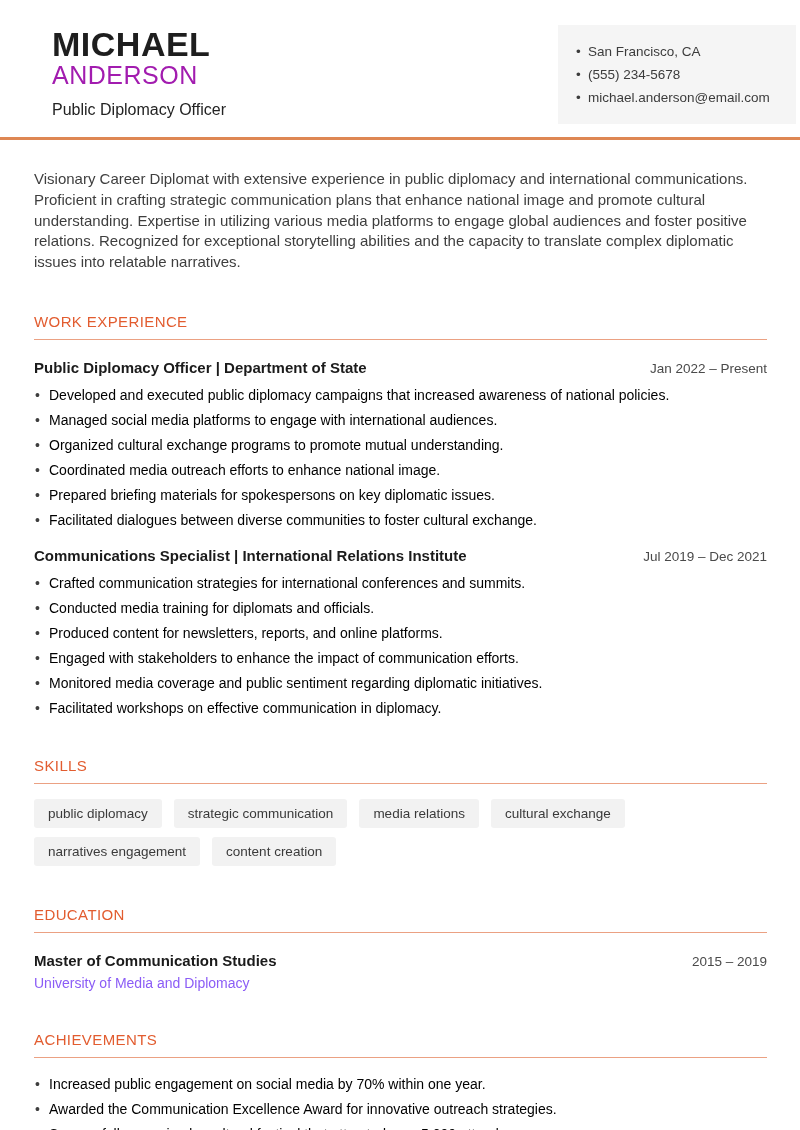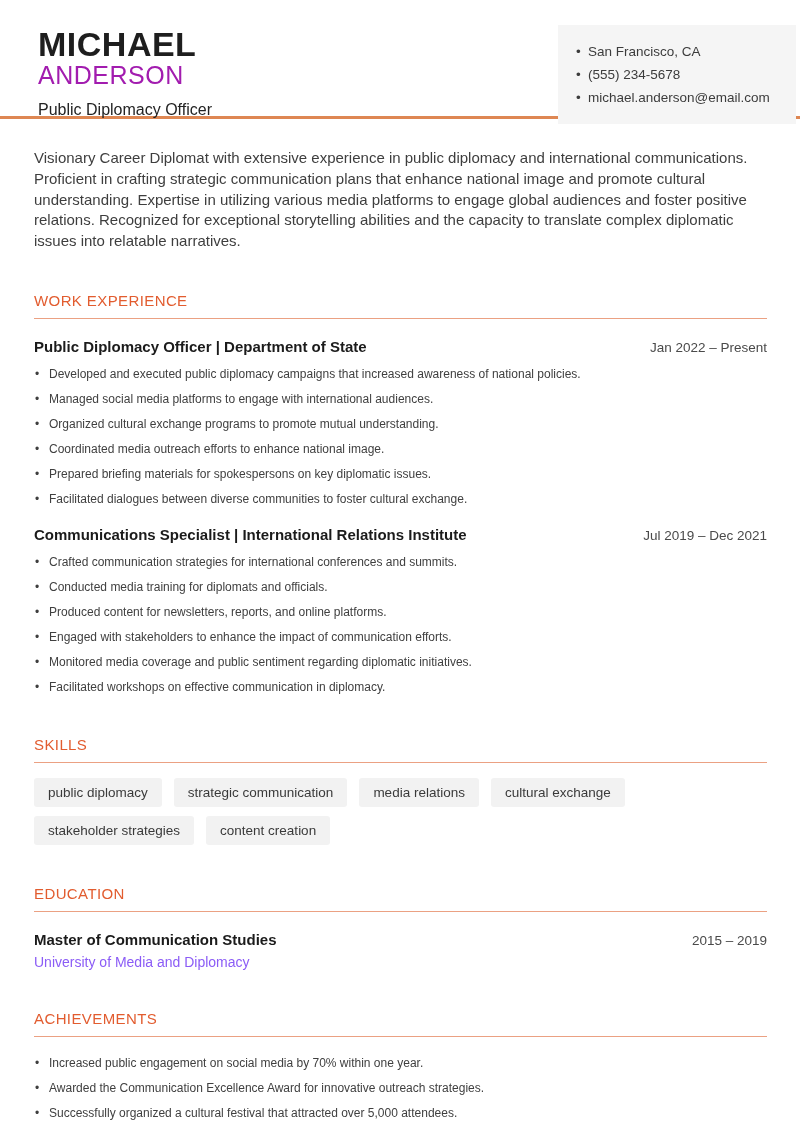--- a/index.html
+++ b/index.html
@@ -15,8 +15,8 @@
   
   .header {
     position: relative;
-    padding: 26px 34px 0 38px;
-    height: 119px;
+    padding: 26px 34px 0 52px;
+    height: 140px;
     border-bottom: 3px solid #de8753;
   }
   .name { line-height: 1.06; letter-spacing: 0.5px; }

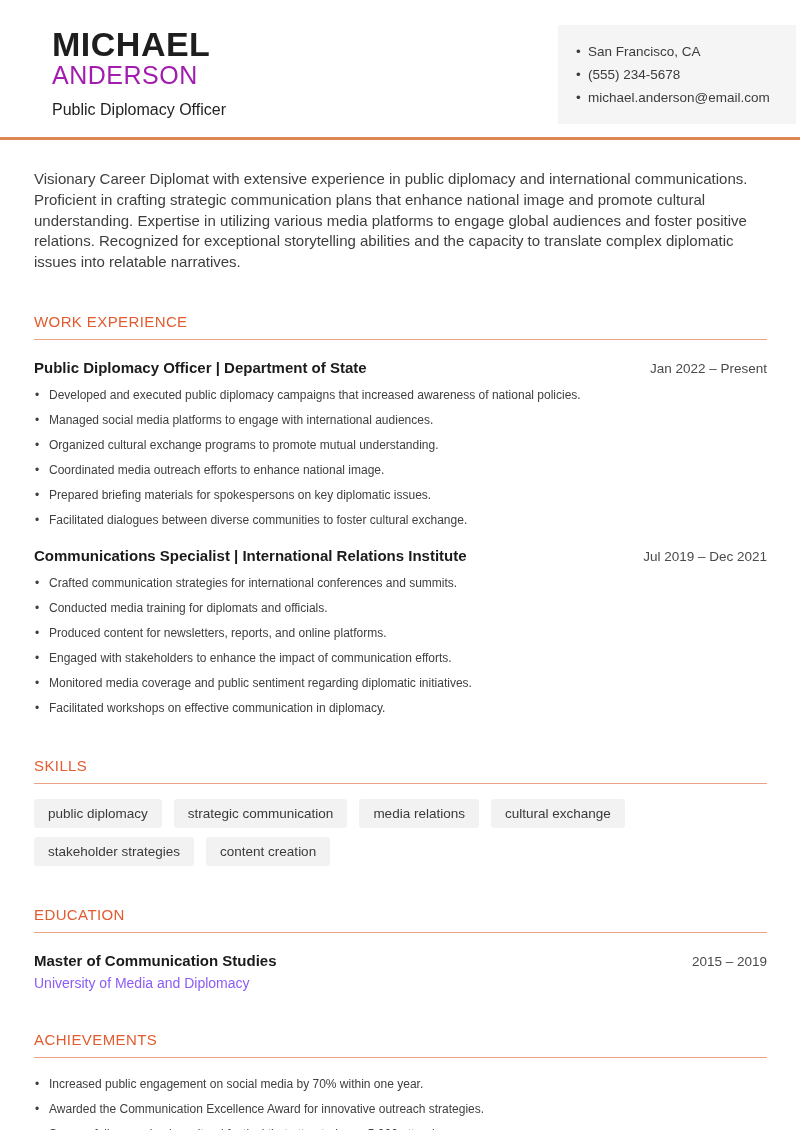--- a/index.html
+++ b/index.html
@@ -83,9 +83,9 @@
     position: relative;
     padding-left: 15px;
     margin-bottom: 8.5px;
-    font-size: 12px;
+    font-size: 14px;
     line-height: 16.5px;
-    color: #404040;
+    color: #000000;
   }
   ul.bullets li::before {
     content: "•";

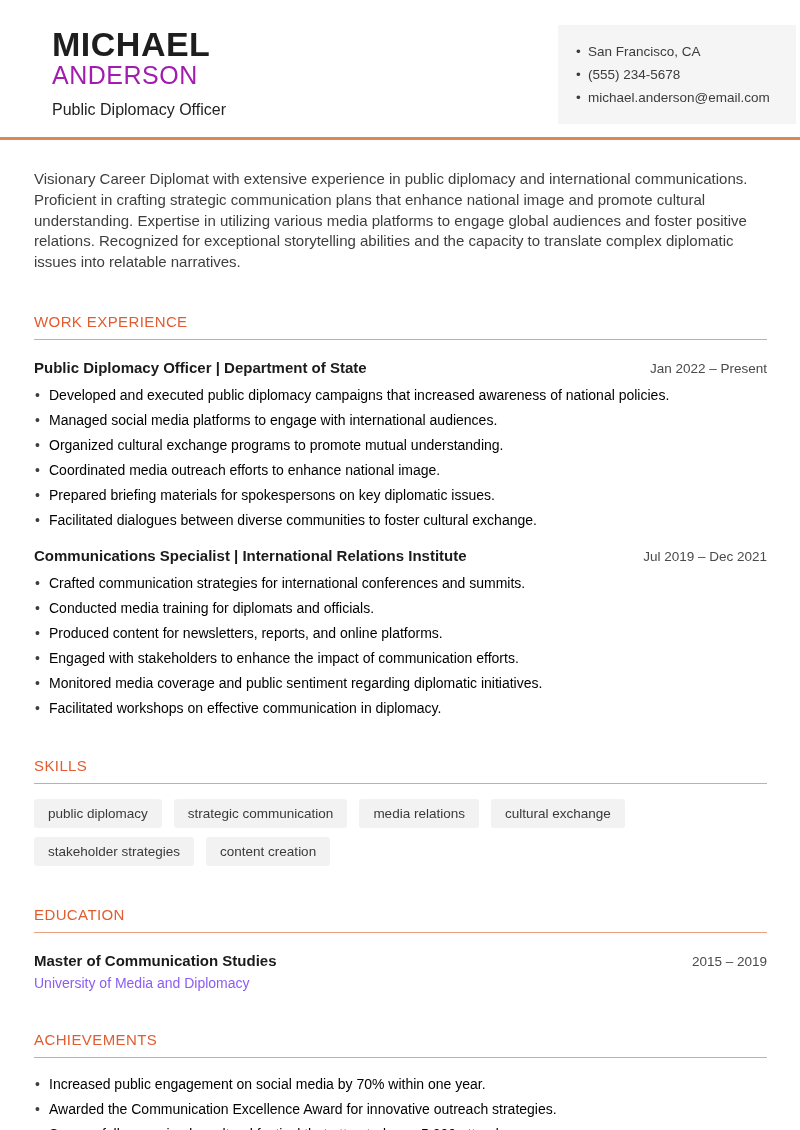--- a/index.html
+++ b/index.html
@@ -182,7 +182,7 @@
         <span class="chip">strategic communication</span>
         <span class="chip">media relations</span>
         <span class="chip">cultural exchange</span>
-        <span class="chip">stakeholder strategies</span>
+        <span class="chip">narratives engagement</span>
         <span class="chip">content creation</span>
       </div>
     </div>

